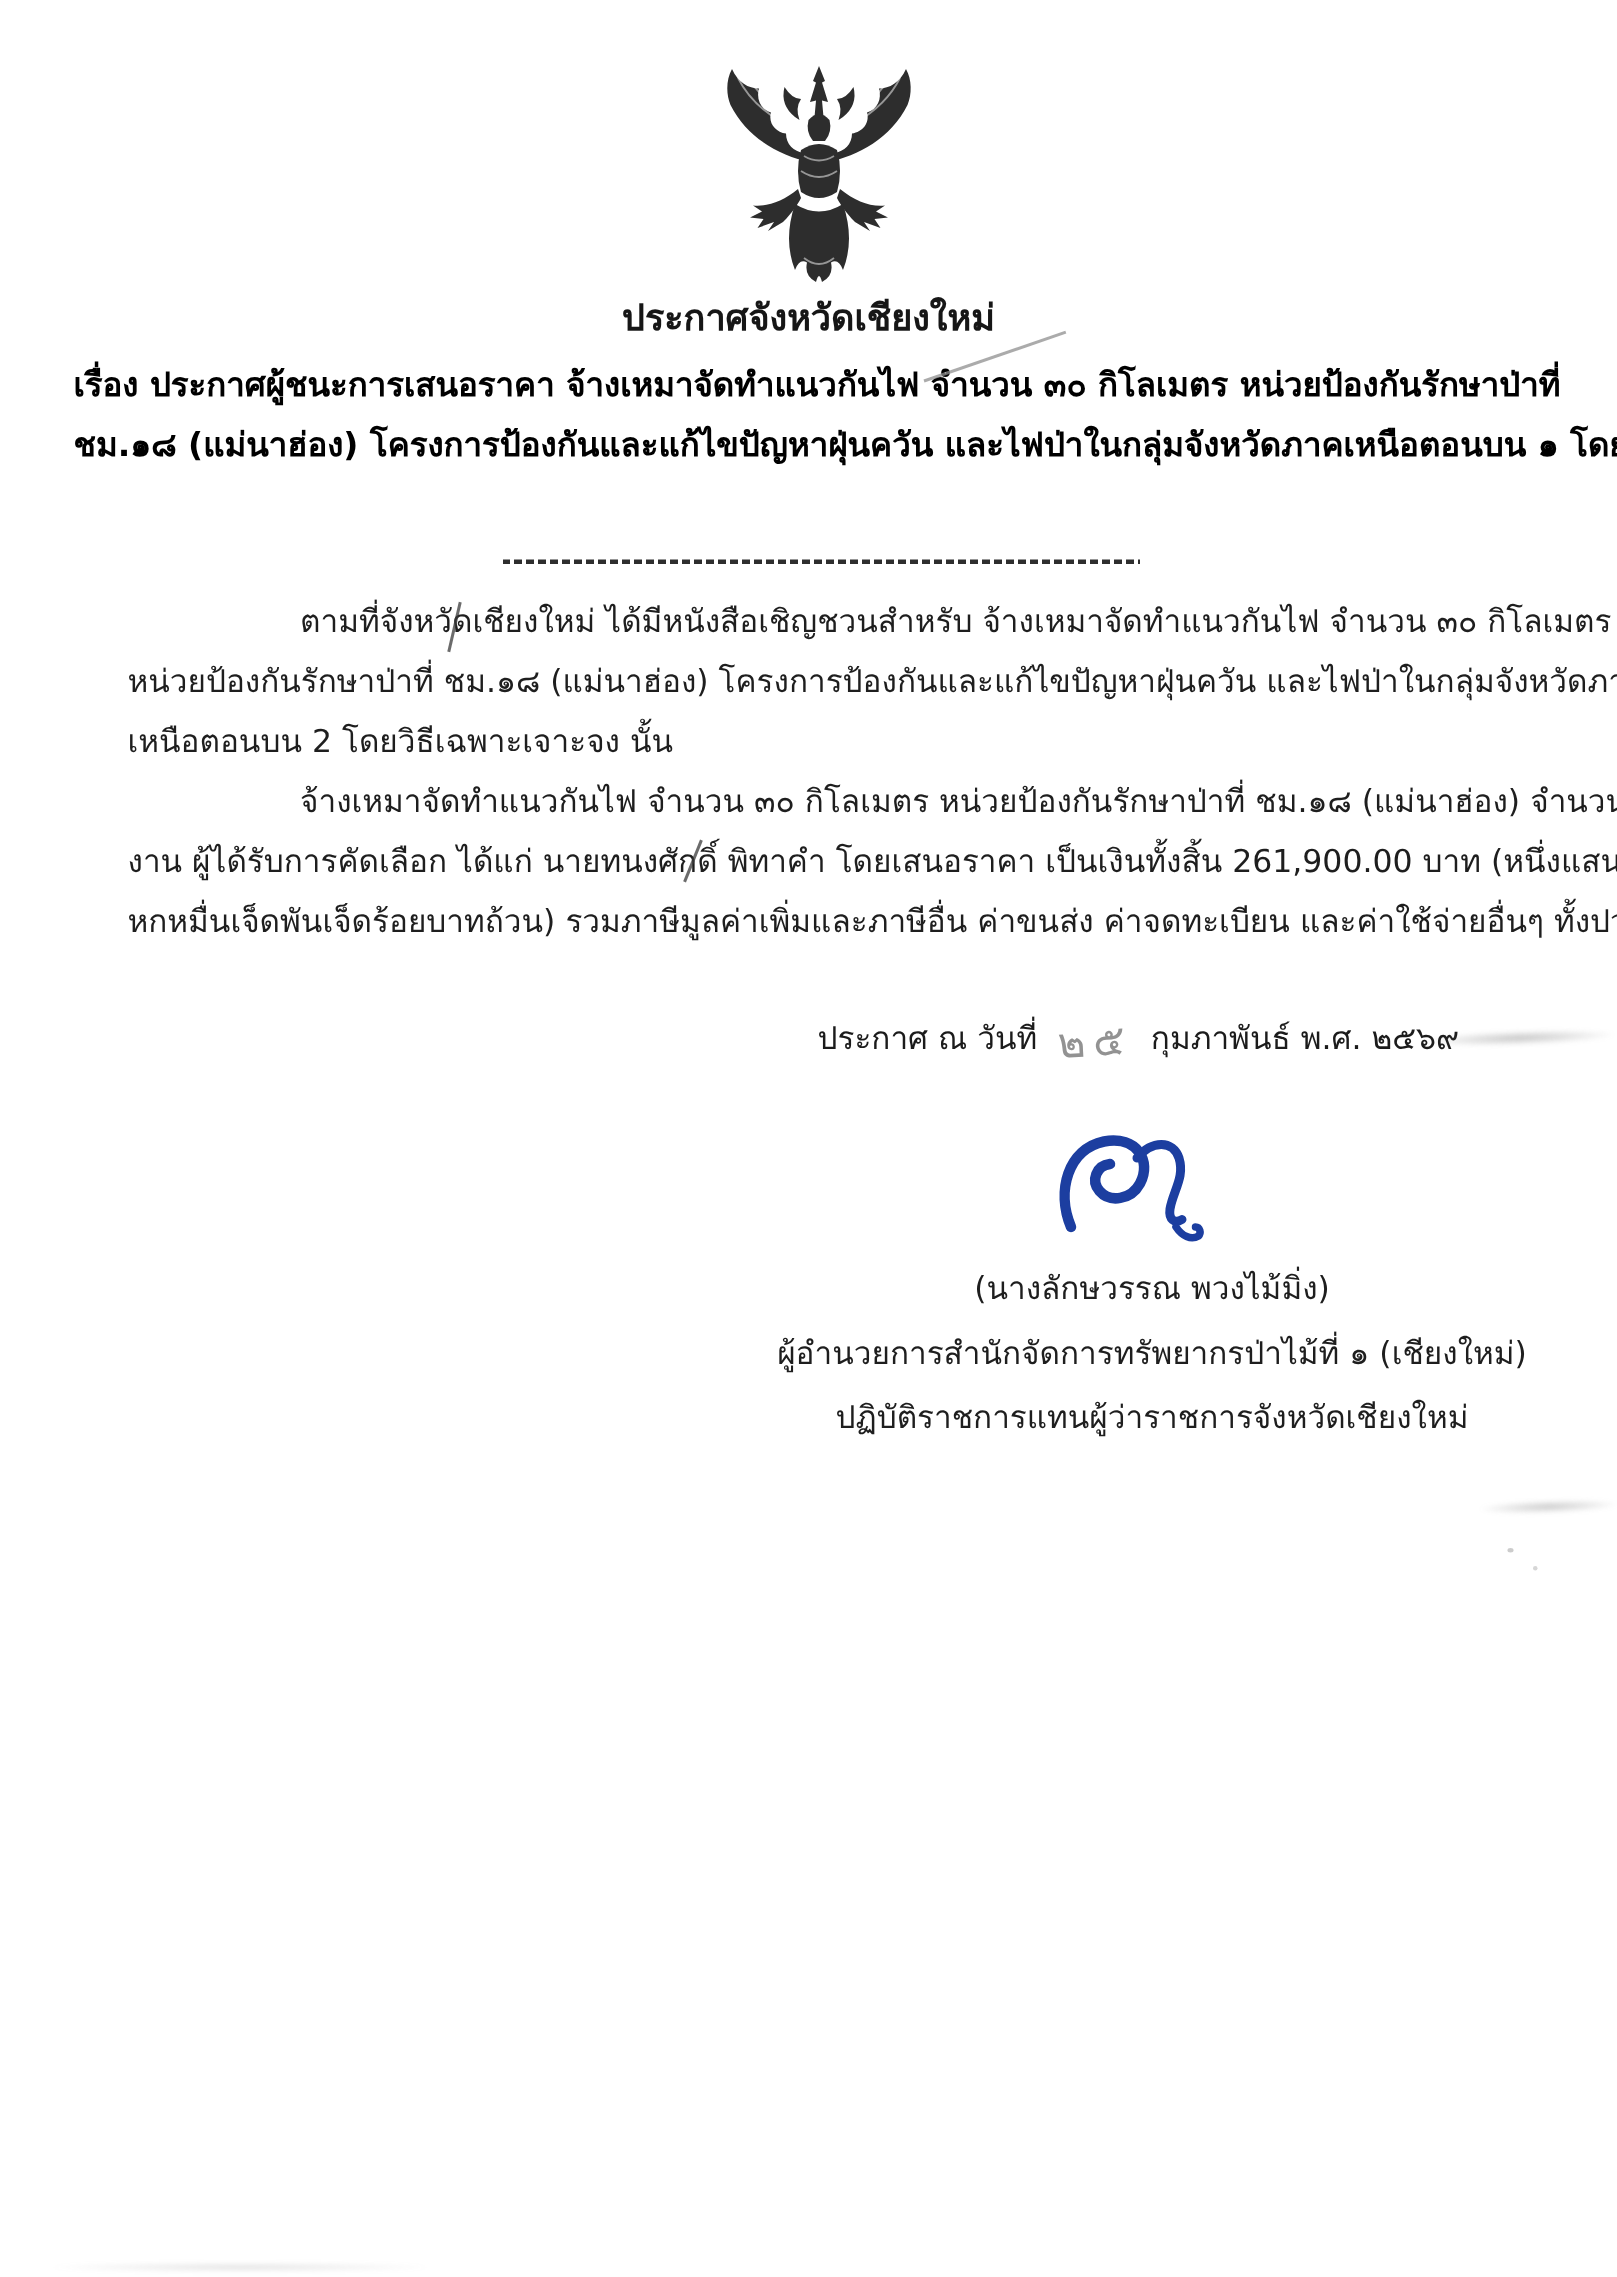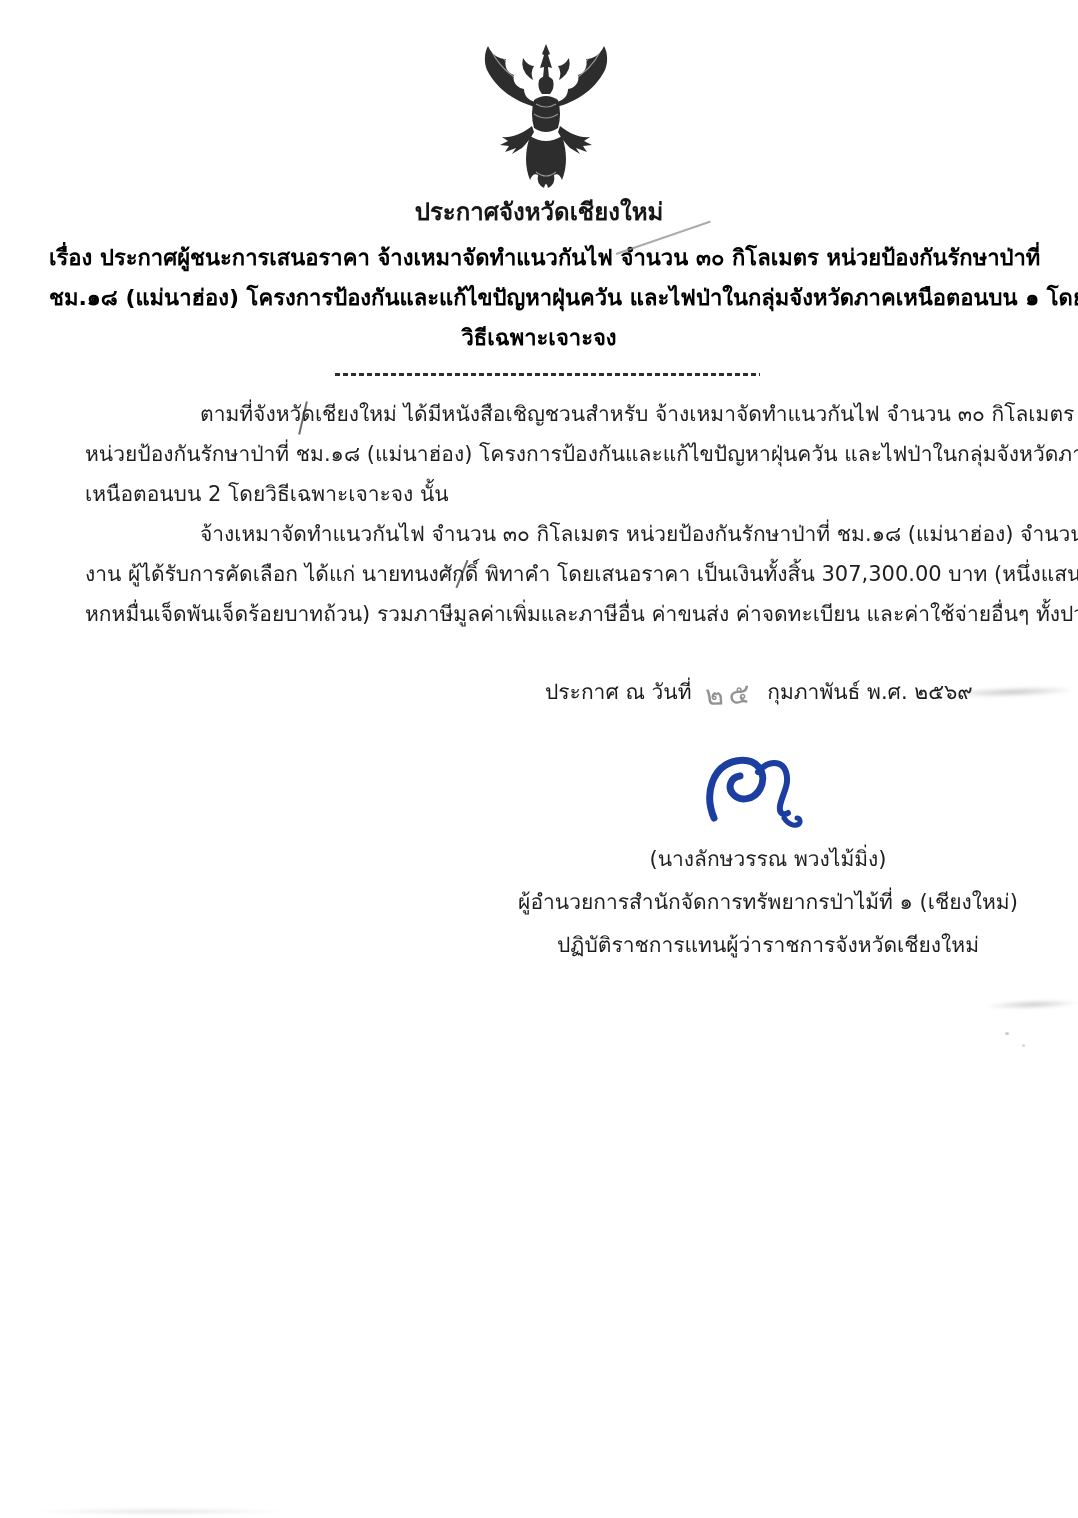--- a/index.html
+++ b/index.html
@@ -101,7 +101,6 @@
   <div class="subject">
     <div class="s-line">เรื่อง ประกาศผู้ชนะการเสนอราคา จ้างเหมาจัดทำแนวกันไฟ จำนวน ๓๐ กิโลเมตร หน่วยป้องกันรักษาป่าที่</div>
     <div class="s-line">ชม.๑๘ (แม่นาฮ่อง) โครงการป้องกันและแก้ไขปัญหาฝุ่นควัน และไฟป่าในกลุ่มจังหวัดภาคเหนือตอนบน ๑ โดย</div>
-    <div class="s-line">วิธีเฉพาะเจาะจง</div>
   </div>
 
   <div class="divider"></div>

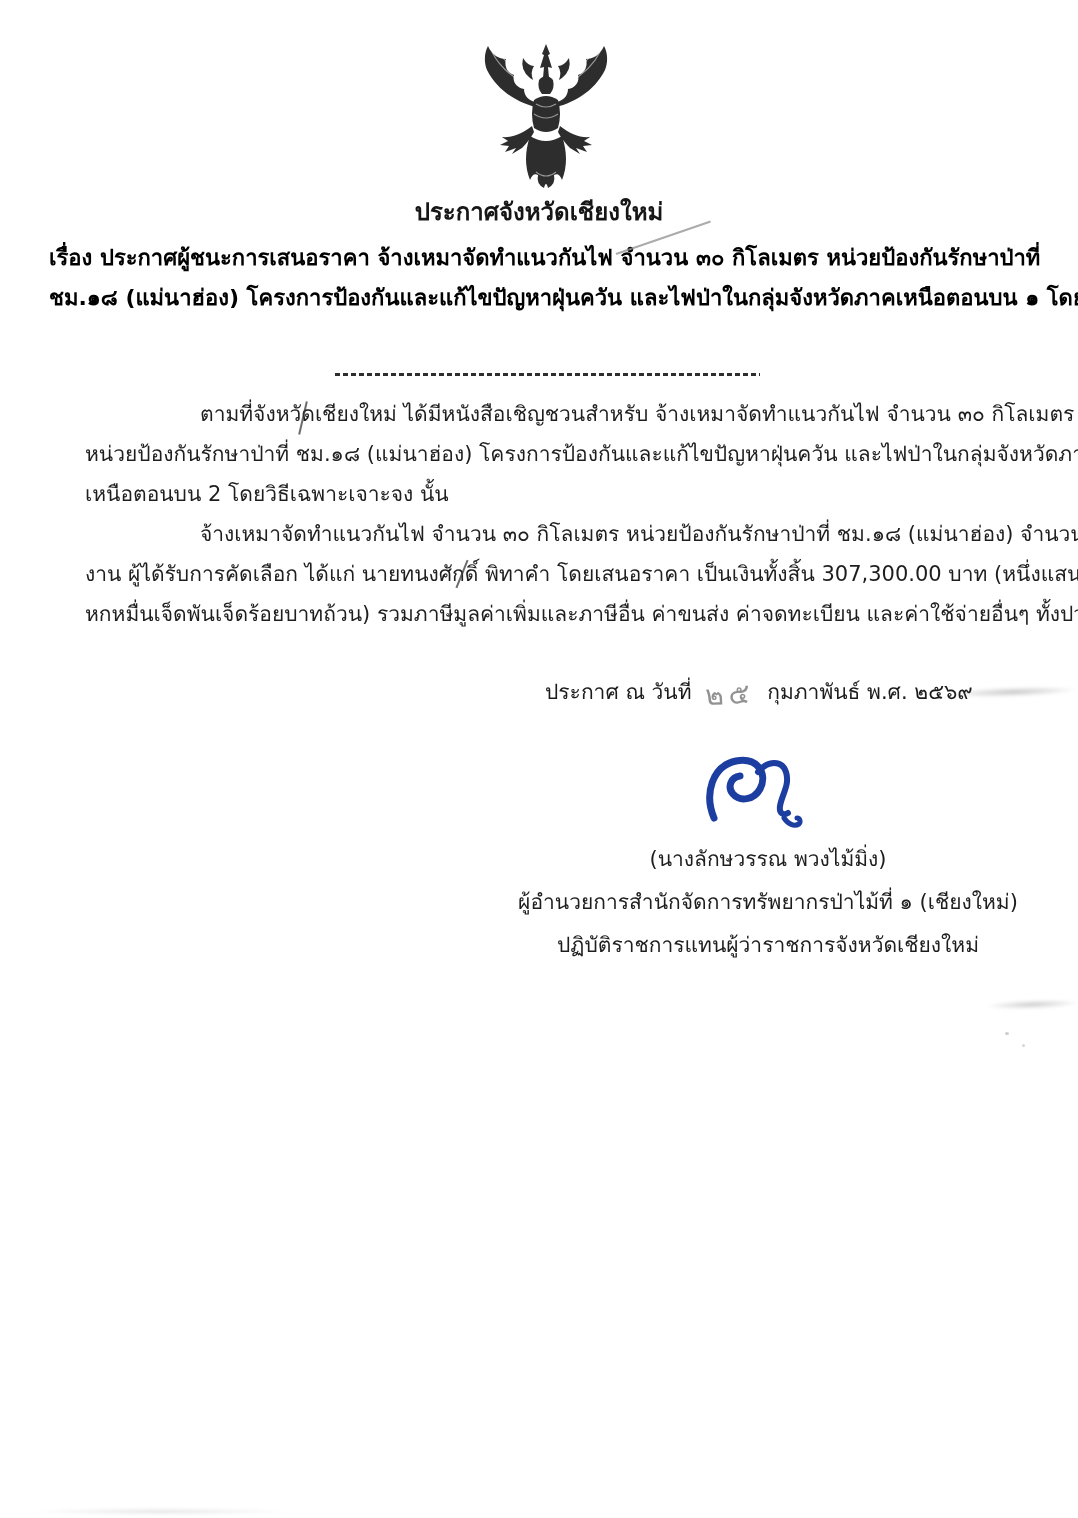--- a/index.html
+++ b/index.html
@@ -113,7 +113,7 @@
 
   <div class="para para2">
     <div class="b-line indent">จ้างเหมาจัดทำแนวกันไฟ จำนวน ๓๐ กิโลเมตร หน่วยป้องกันรักษาป่าที่ ชม.๑๘ (แม่นาฮ่อง) จำนวน ๑</div>
-    <div class="b-line">งาน ผู้ได้รับการคัดเลือก ได้แก่ นายทนงศักดิ์ พิทาคำ โดยเสนอราคา เป็นเงินทั้งสิ้น 307,300.00 บาท (หนึ่งแสน</div>
+    <div class="b-line">งาน ผู้ได้รับการคัดเลือก ได้แก่ นายทนงศักดิ์ พิทาคำ โดยเสนอราคา เป็นเงินทั้งสิ้น 261,900.00 บาท (หนึ่งแสน</div>
     <div class="b-line">หกหมื่นเจ็ดพันเจ็ดร้อยบาทถ้วน) รวมภาษีมูลค่าเพิ่มและภาษีอื่น ค่าขนส่ง ค่าจดทะเบียน และค่าใช้จ่ายอื่นๆ ทั้งปวง</div>
   </div>
 

